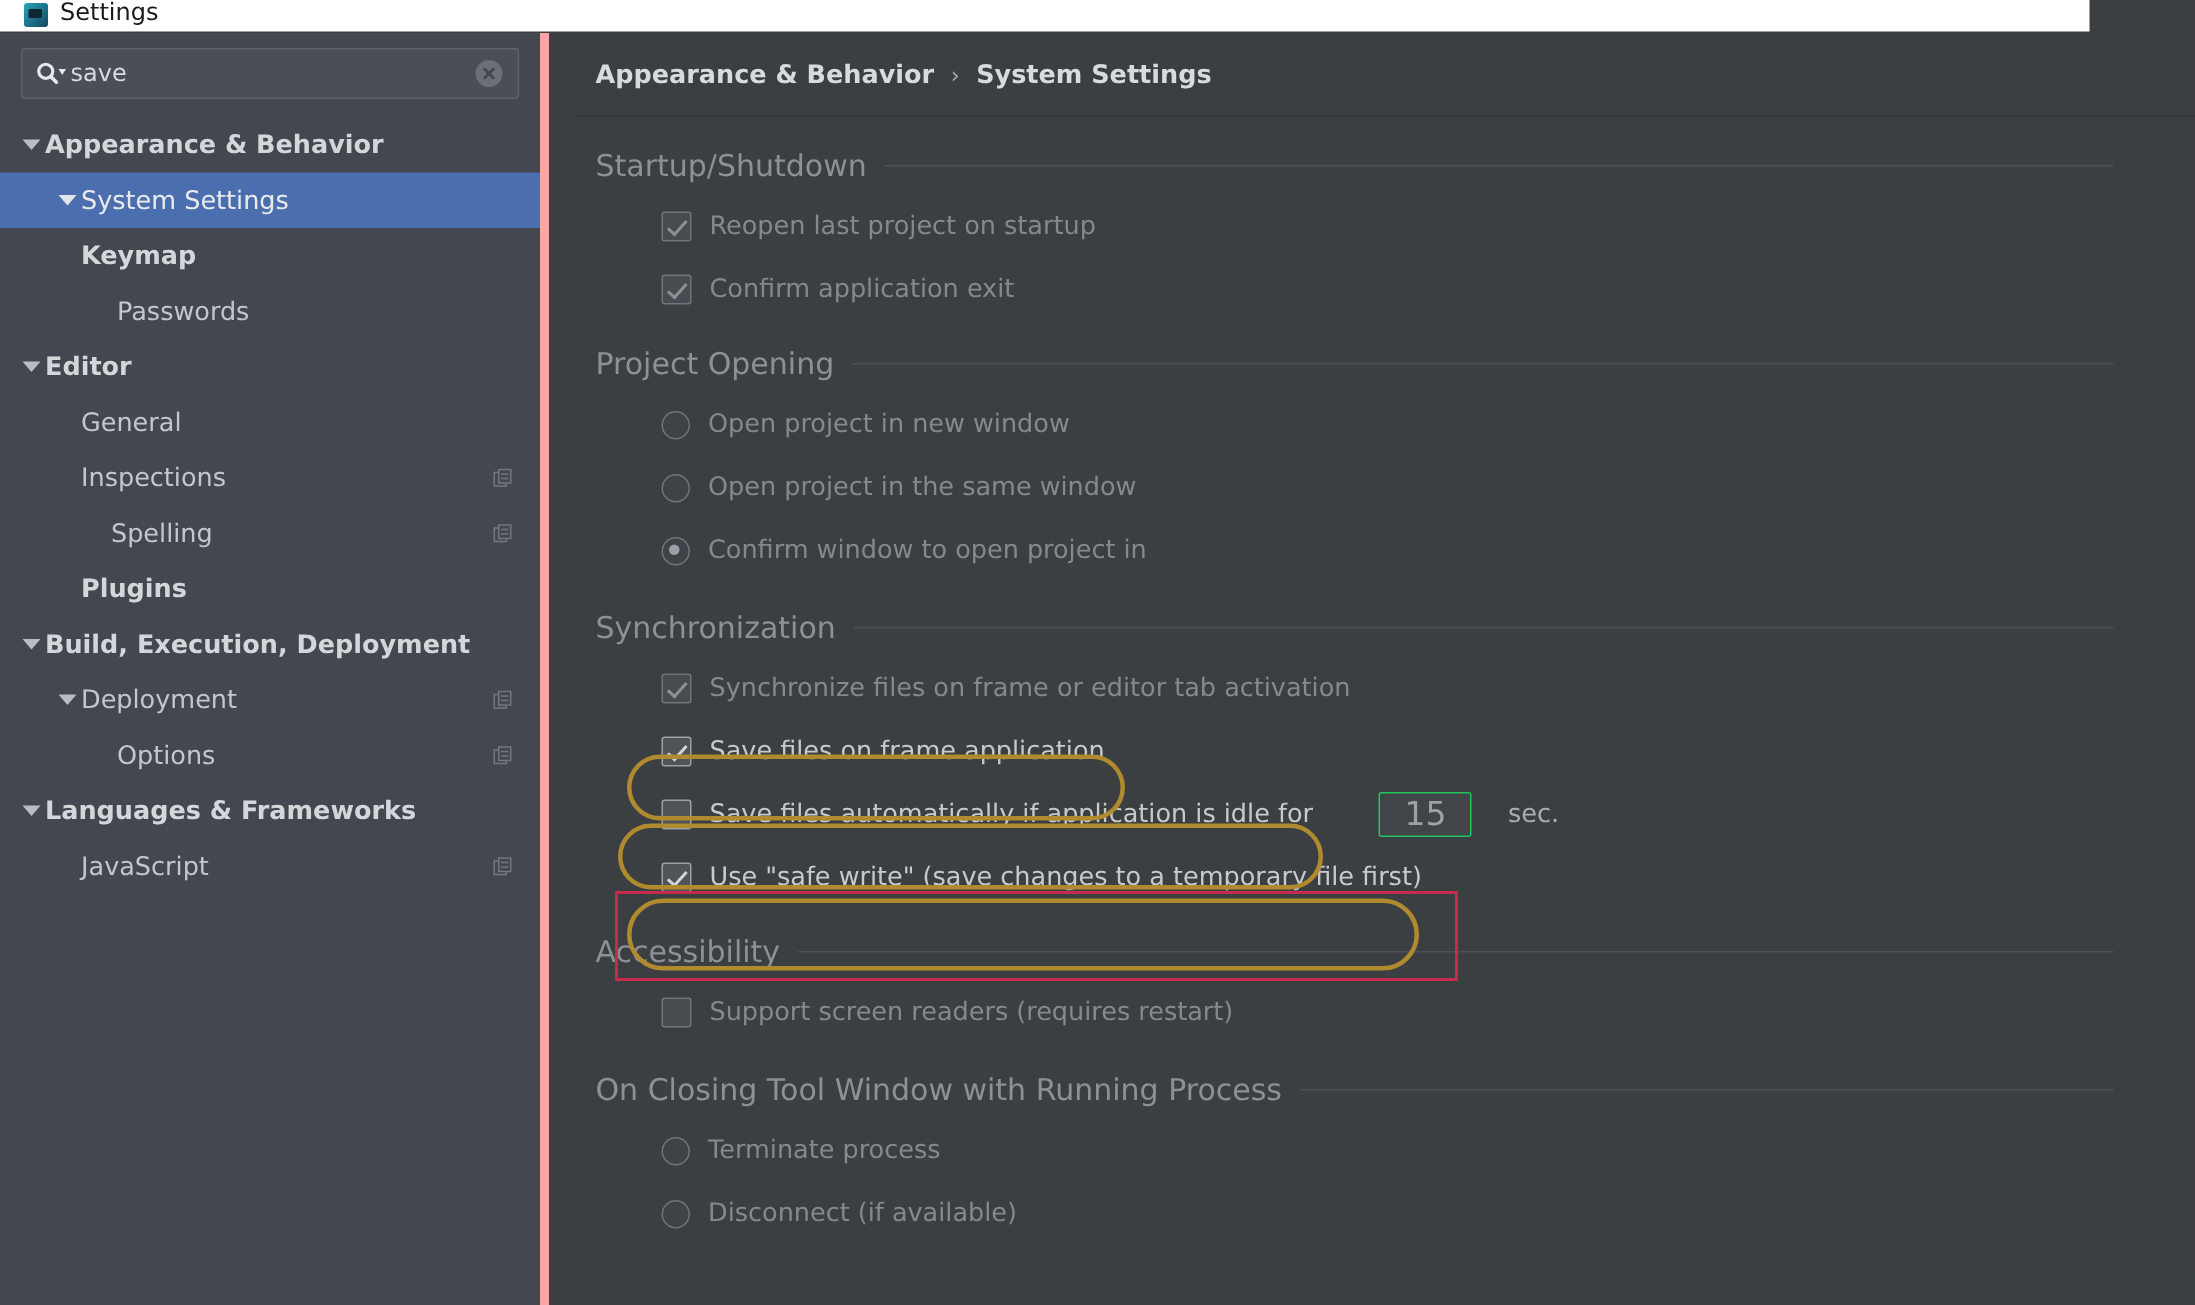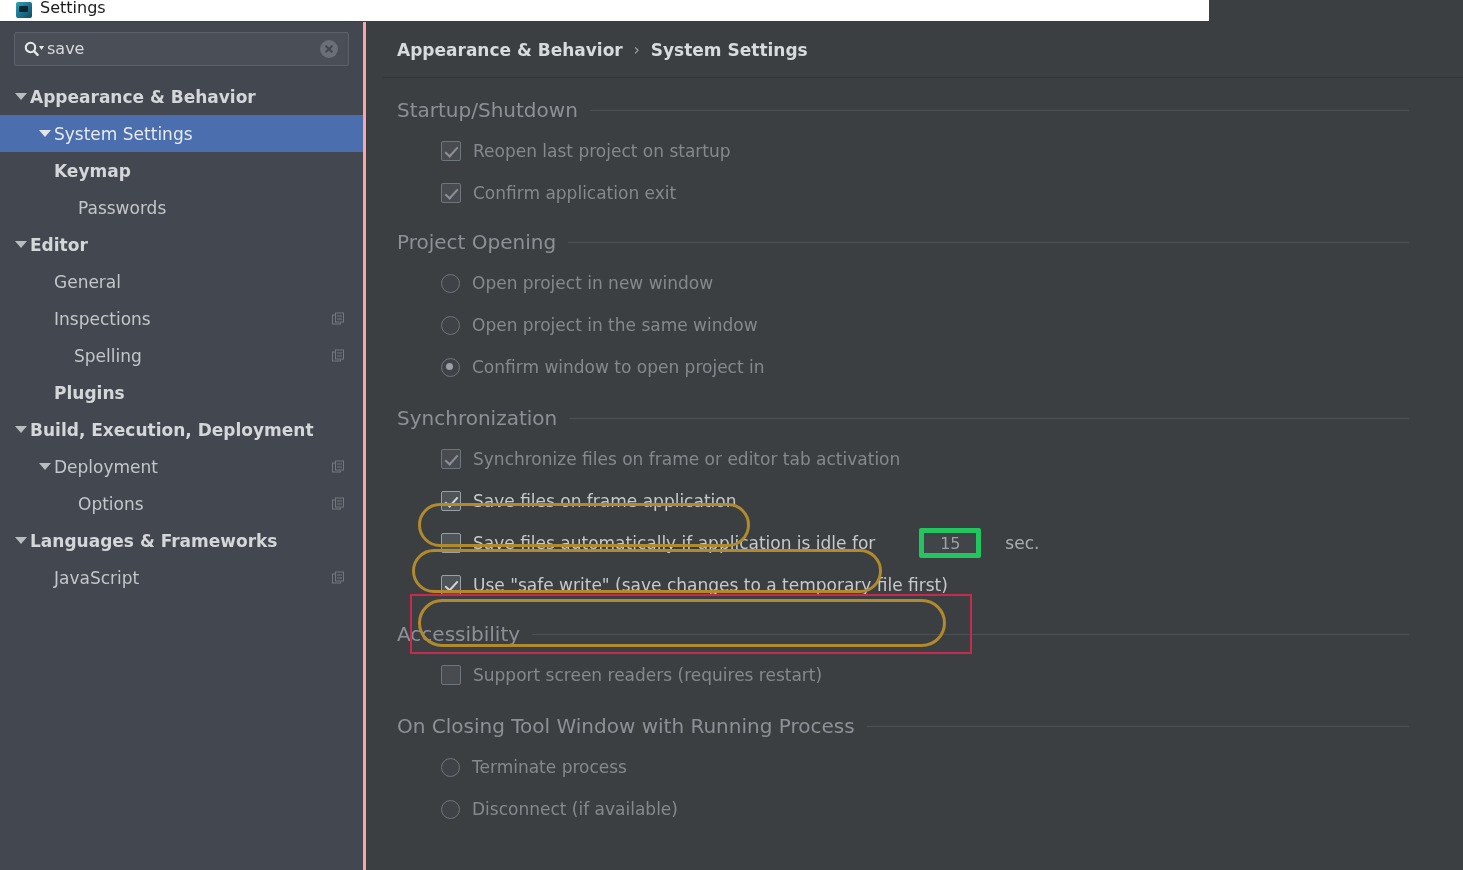--- a/index.html
+++ b/index.html
@@ -13,7 +13,7 @@
 
   
   .titlebar{
-    position:absolute;left:0;top:0;width:1209px;height:21px;
+    position:absolute;left:0;top:0;width:1393px;height:21px;
     background:#ffffff;
     display:flex;align-items:center;
   }

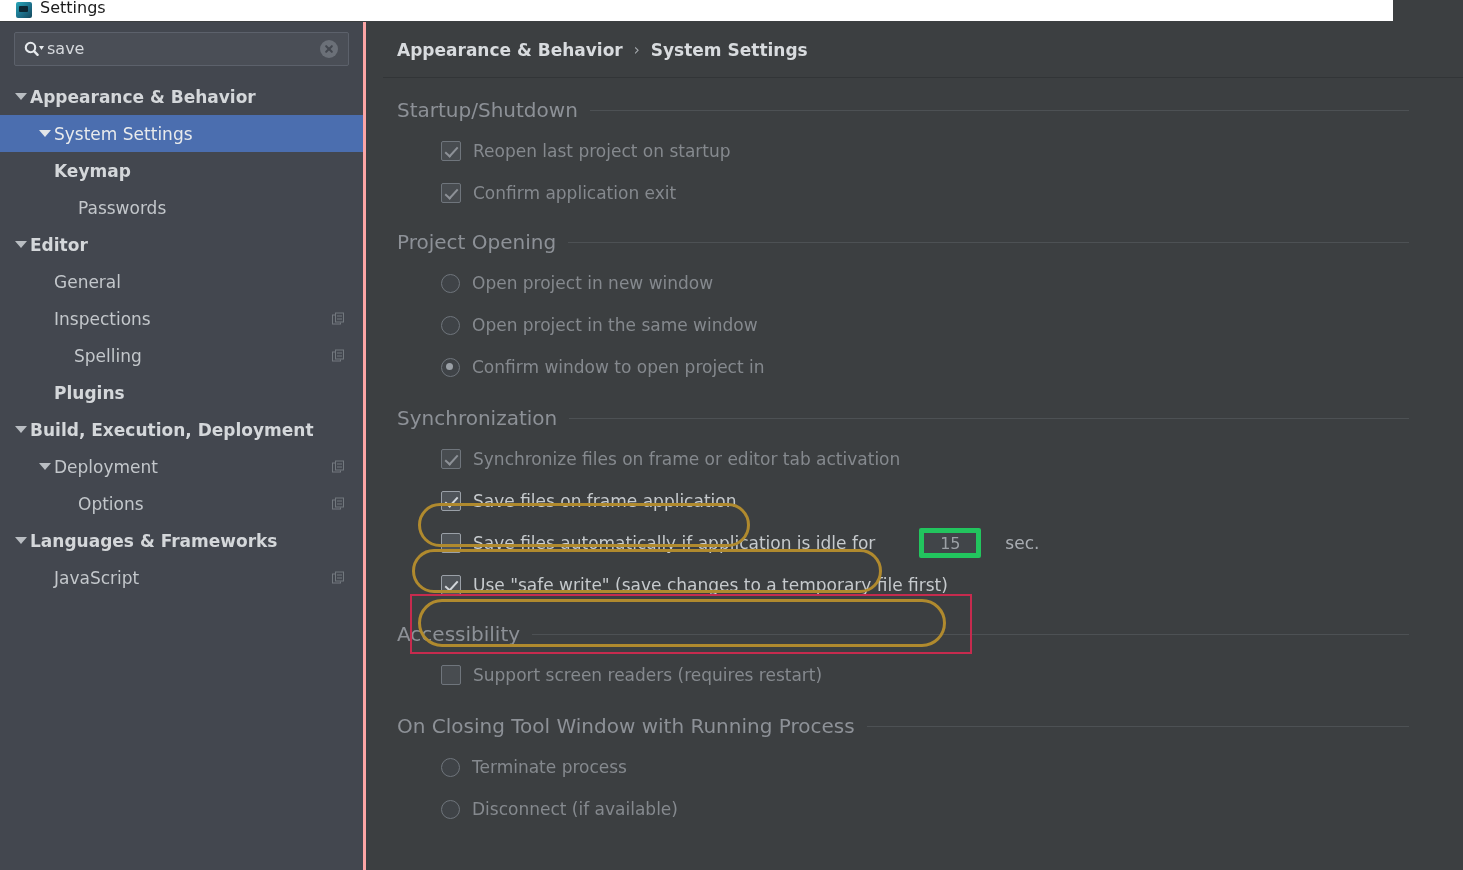--- a/index.html
+++ b/index.html
@@ -36,7 +36,7 @@
   .sidebar{
     position:absolute;left:0;top:22px;width:366px;height:848px;
     background:#43474f;
-    border-right:3px solid #fca5a5;
+    border-right:6px solid #fca5a5;
     box-sizing:border-box;
     overflow:hidden;
   }

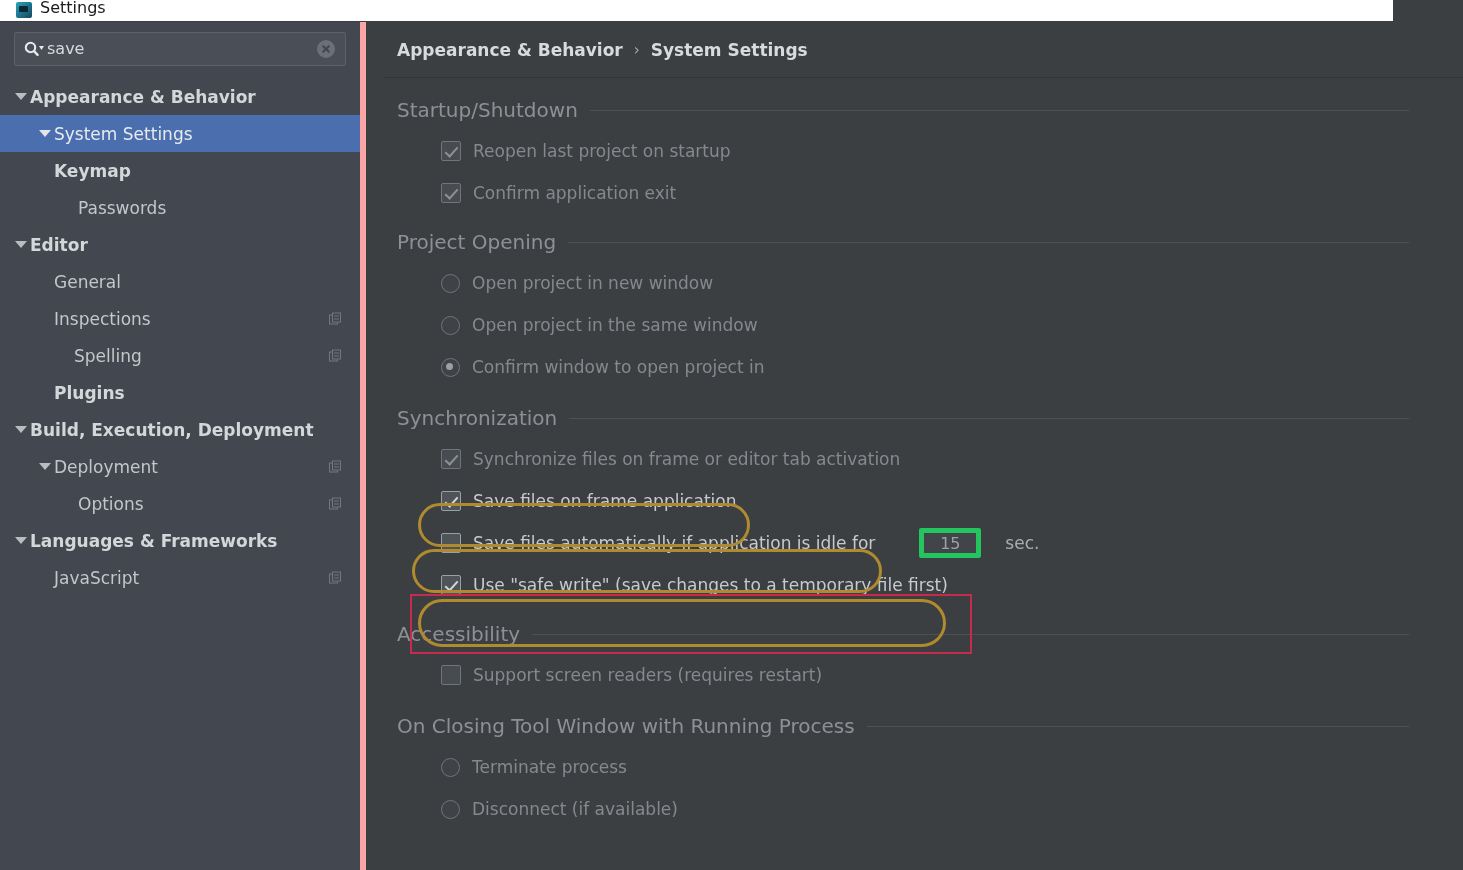--- a/index.html
+++ b/index.html
@@ -152,8 +152,8 @@
   }
 
   .numfield{
-    width:62px;height:30px;background:#414549;border:5px solid #22c55e;
-    border-radius:2px;color:#9ca1a6;font-size:16px;
+    width:62px;height:30px;background:#414549;border:1px solid #22c55e;
+    border-radius:2px;color:#9ca1a6;font-size:22px;
     display:flex;align-items:center;justify-content:center;box-sizing:border-box;
     margin-left:44px;
   }

